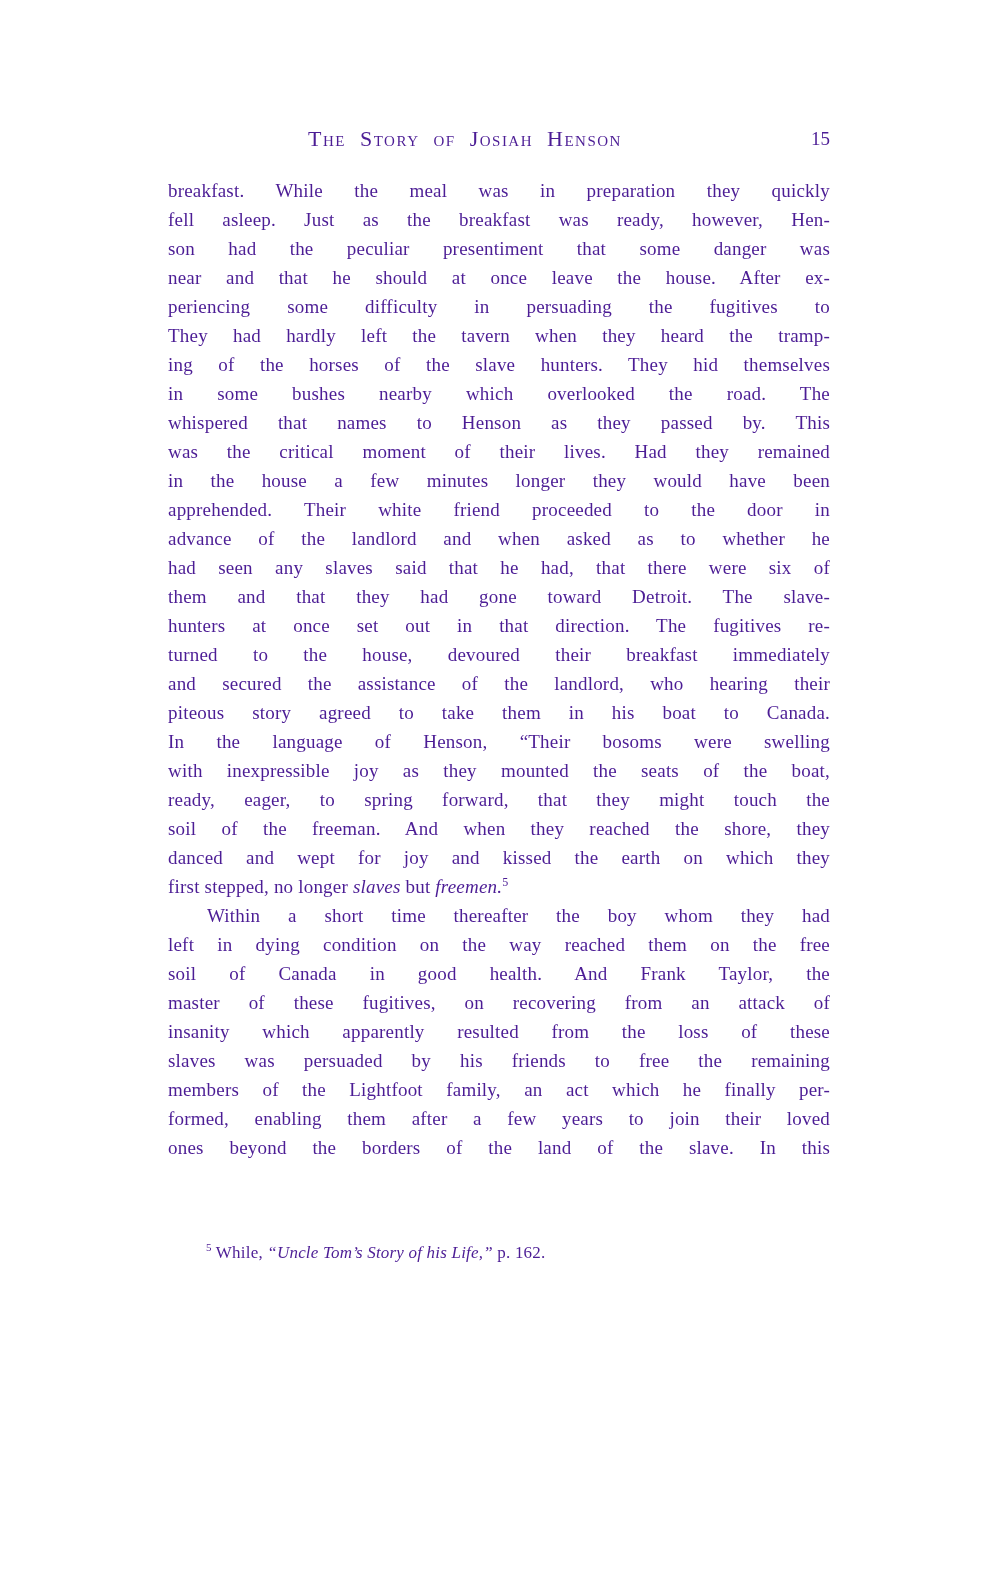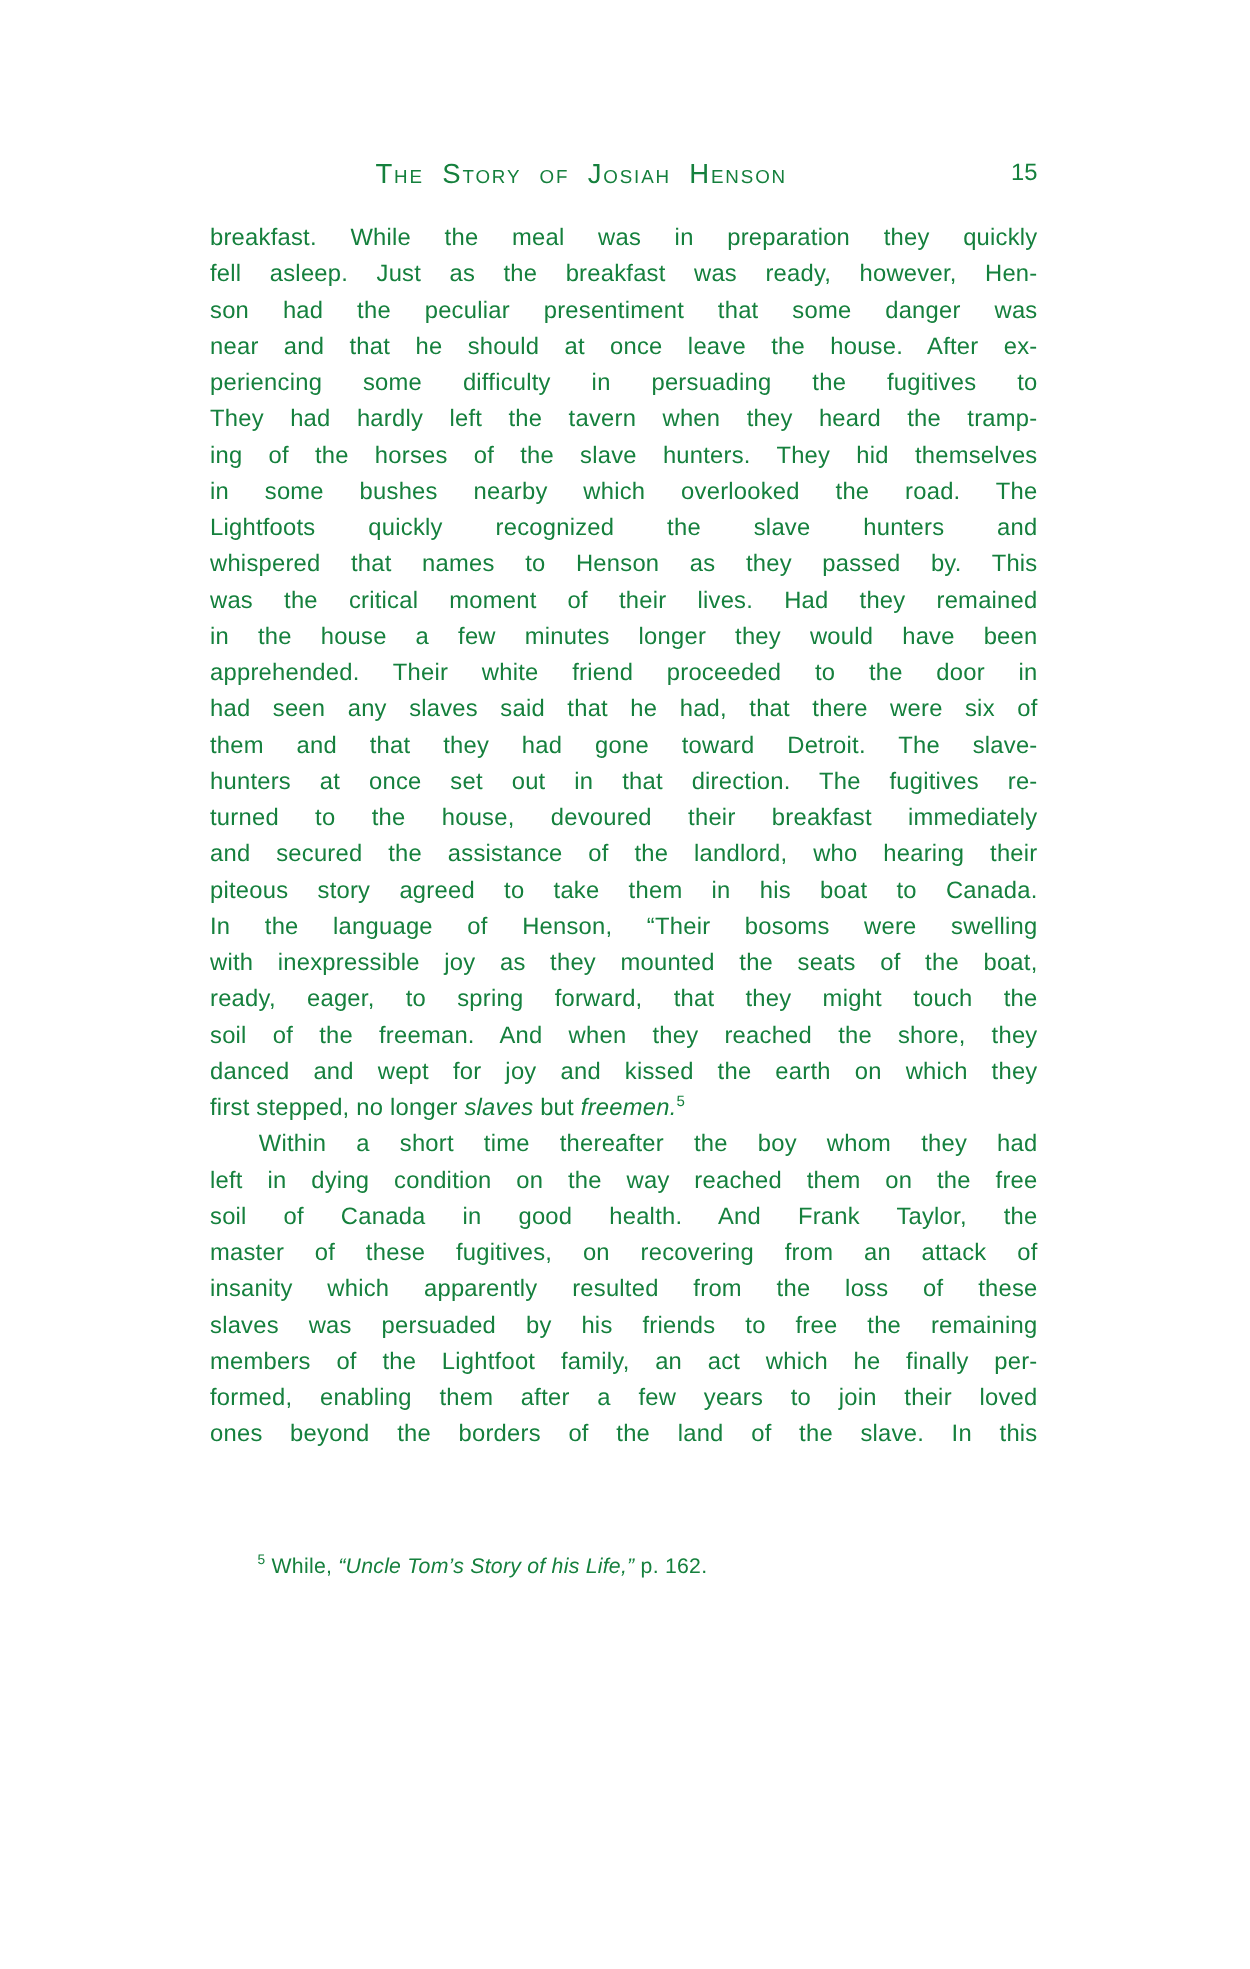--- a/index.html
+++ b/index.html
@@ -12,8 +12,8 @@
     width: 1000px;
     height: 1575px;
     background: #ffffff;
-    color: #15803d;
-    font-family: Liberation Sans, sans-serif;
+    color: #4c1d95;
+    font-family: Liberation Serif, serif;
     overflow: hidden;
   }
   

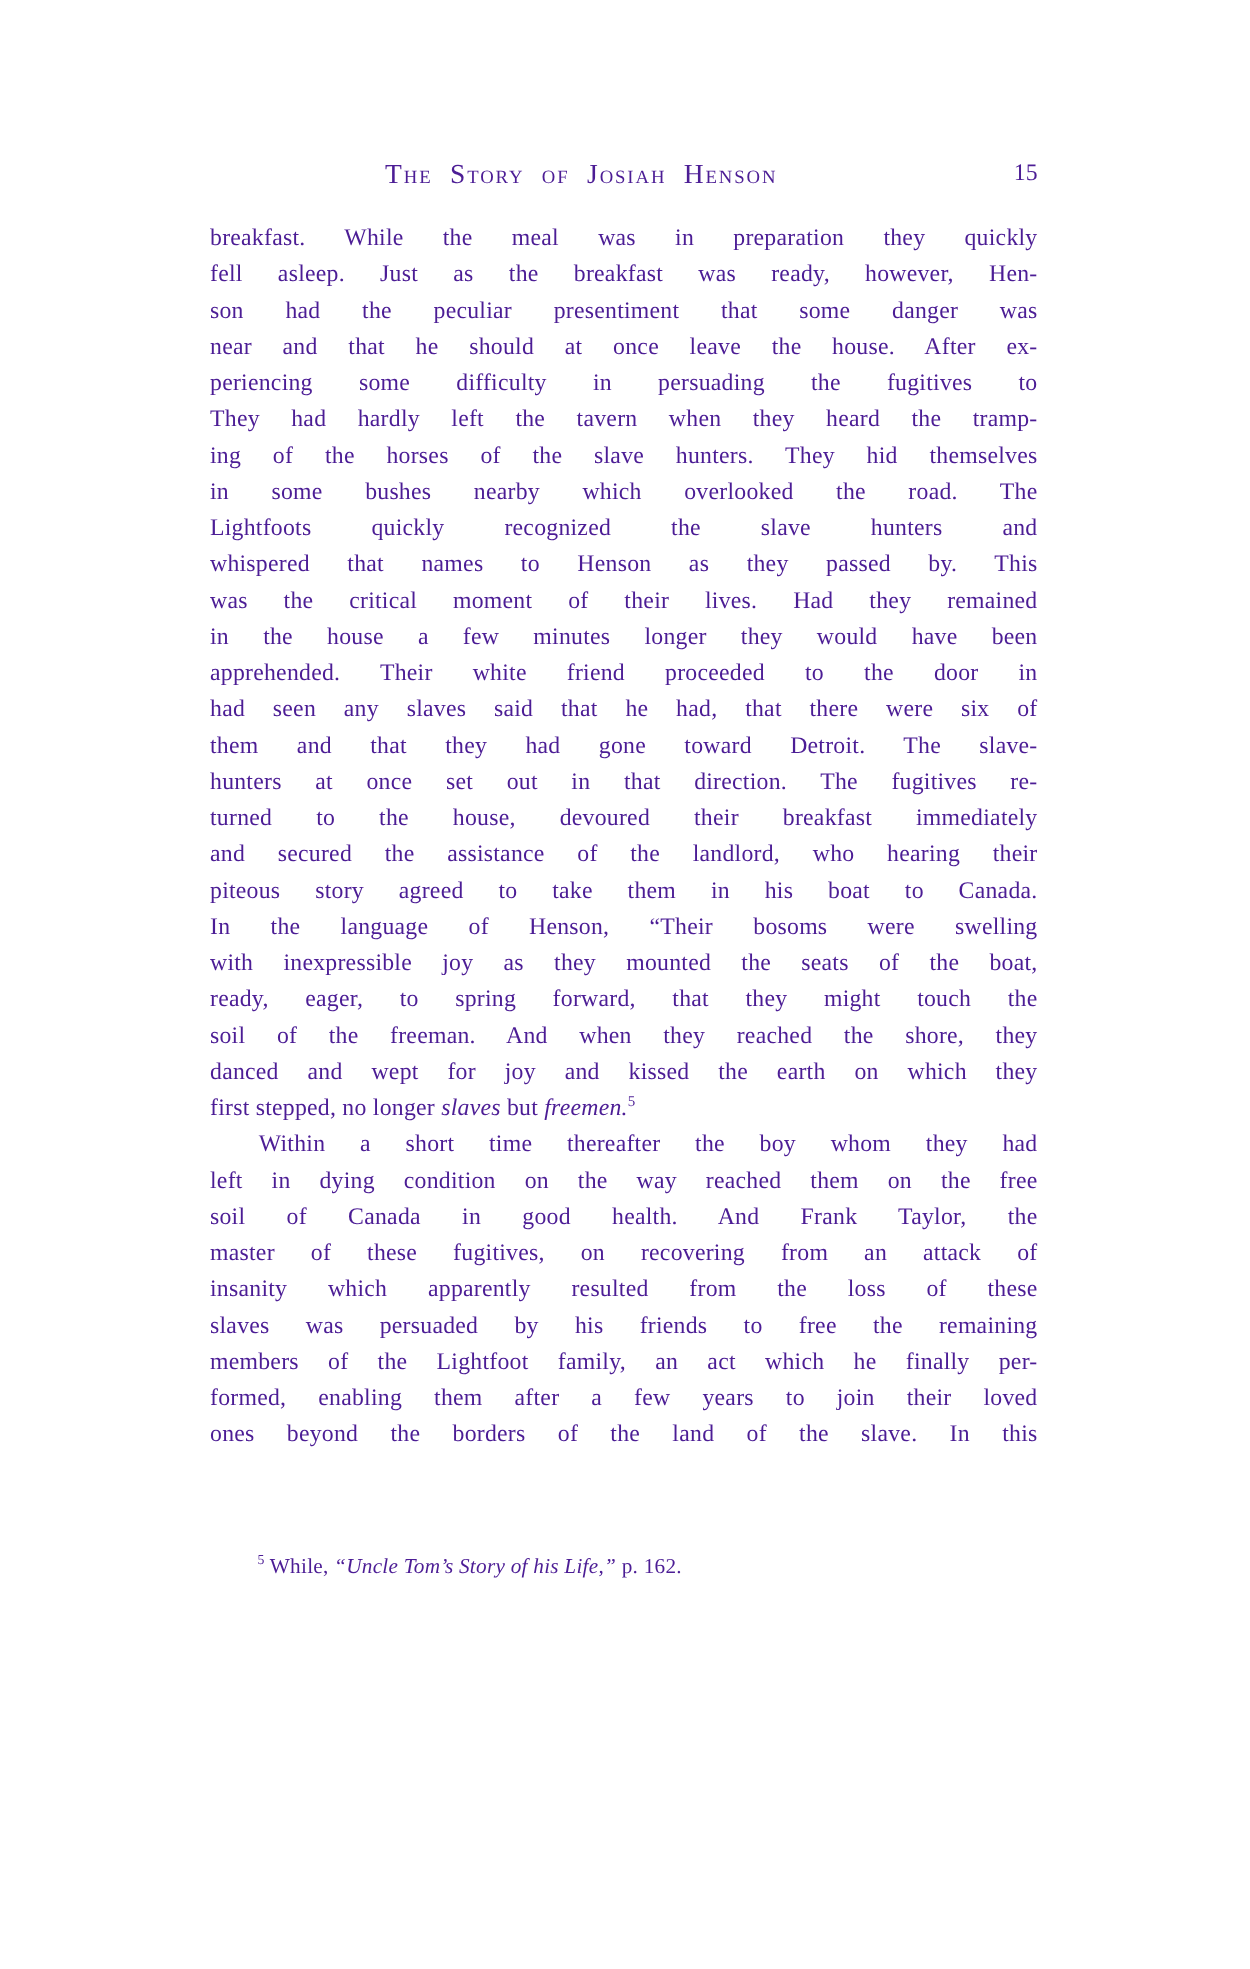--- a/index.html
+++ b/index.html
@@ -104,7 +104,6 @@
         <div class="line">They had hardly left the tavern when they heard the tramp-</div>
         <div class="line">ing of the horses of the slave hunters.  They hid themselves</div>
         <div class="line">in some bushes nearby which overlooked the road.  The</div>
-        <div class="line">Lightfoots quickly recognized the slave hunters and</div>
         <div class="line">whispered that names to Henson as they passed by.  This</div>
         <div class="line">was the critical moment of their lives.  Had they remained</div>
         <div class="line">in the house a few minutes longer they would have been</div>

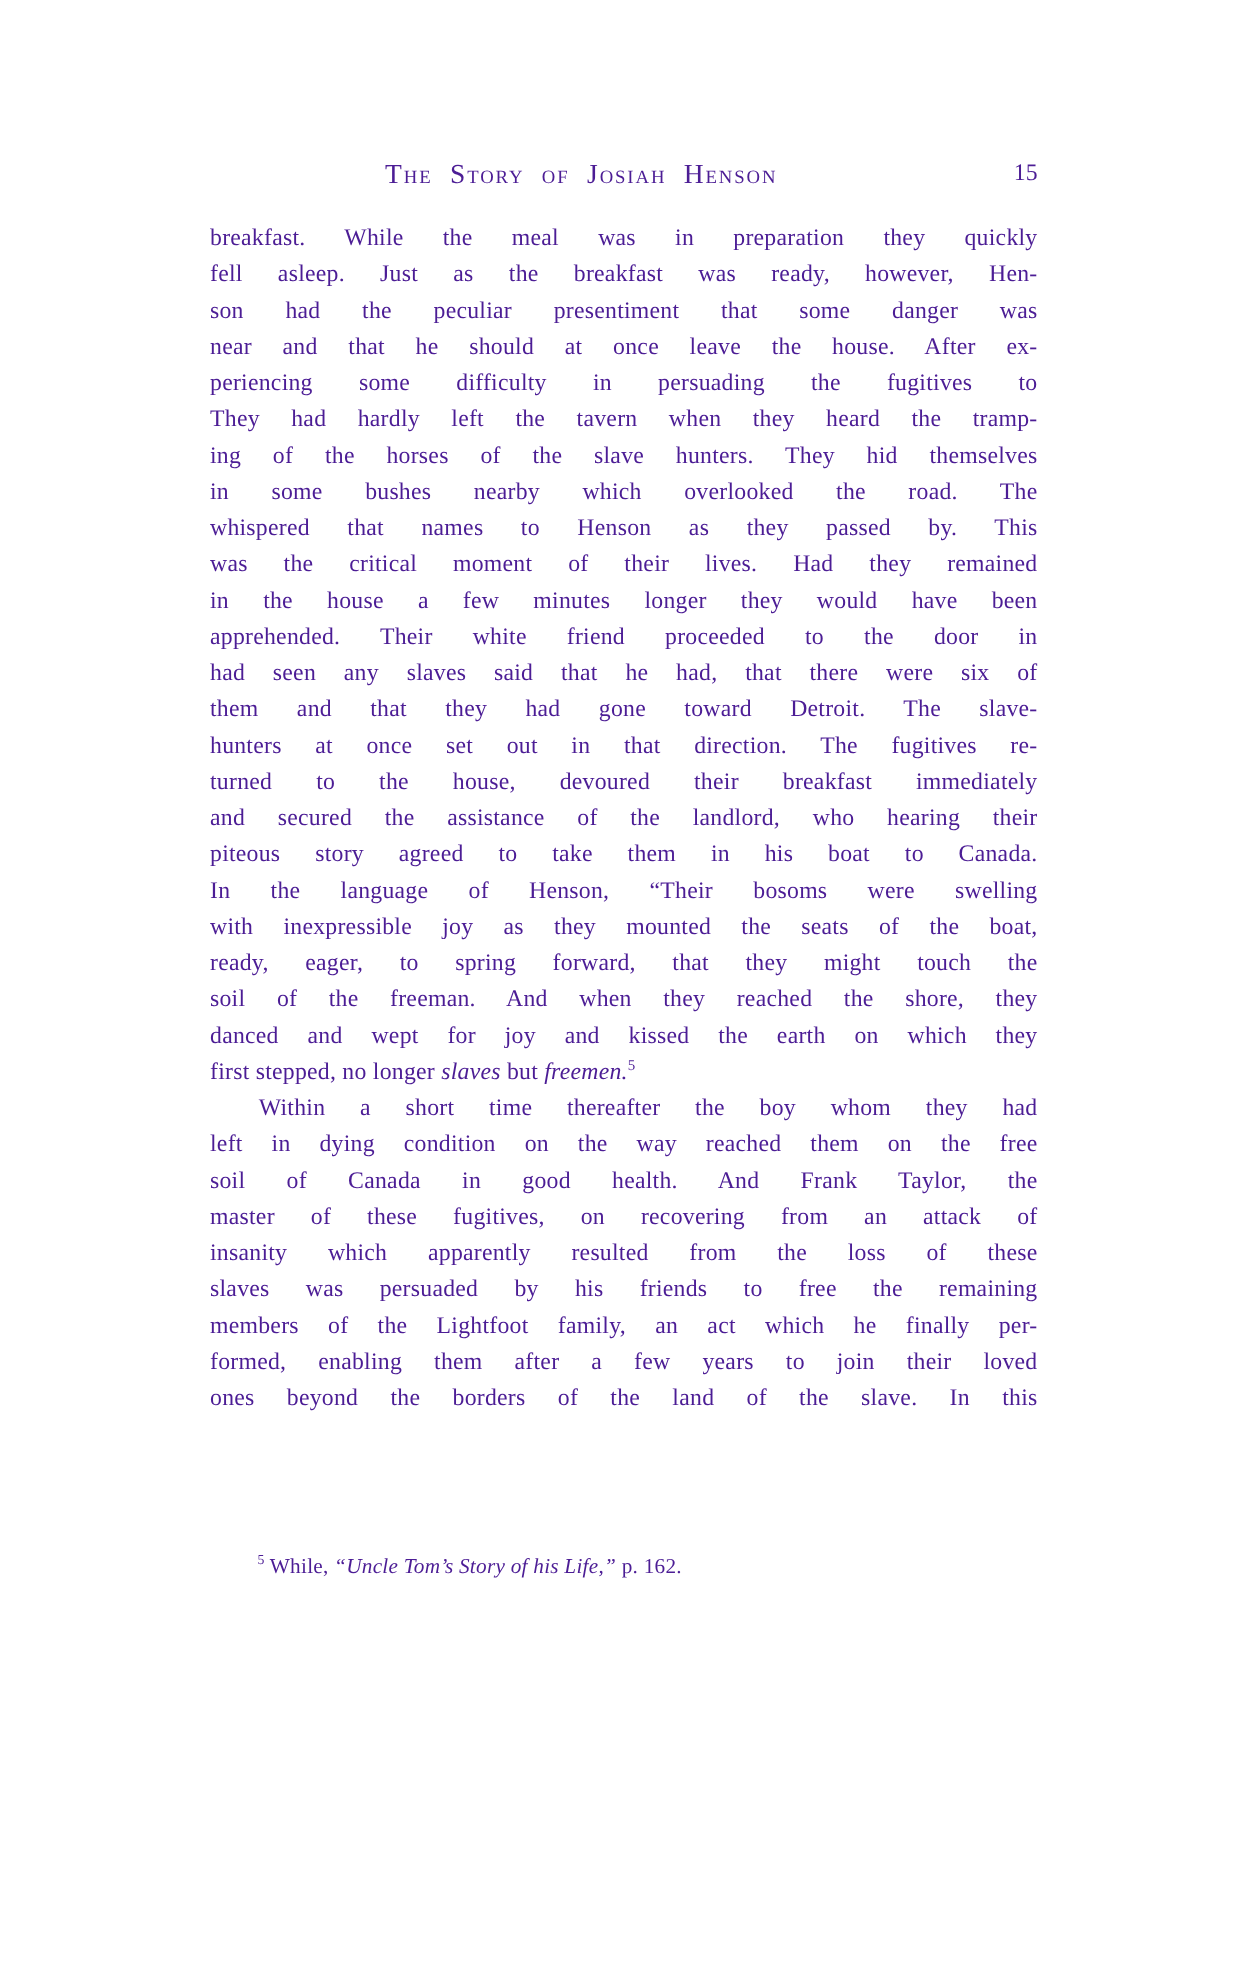--- a/index.html
+++ b/index.html
@@ -108,6 +108,7 @@
         <div class="line">was the critical moment of their lives.  Had they remained</div>
         <div class="line">in the house a few minutes longer they would have been</div>
         <div class="line">apprehended.  Their white friend proceeded to the door in</div>
+        <div class="line">advance of the landlord and when asked as to whether he</div>
         <div class="line">had seen any slaves said that he had, that there were six of</div>
         <div class="line">them and that they had gone toward Detroit.  The slave-</div>
         <div class="line">hunters at once set out in that direction.  The fugitives re-</div>

